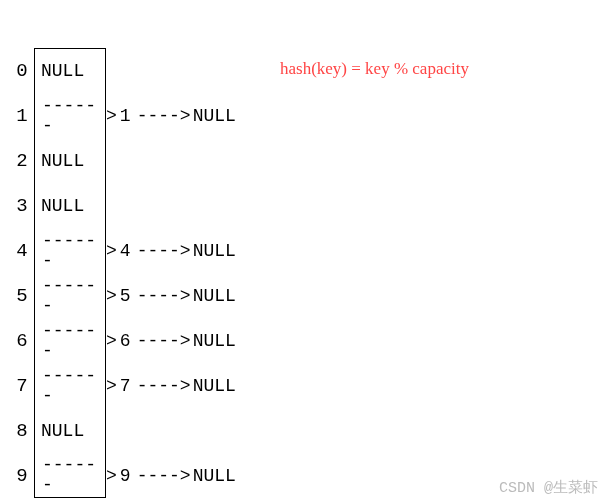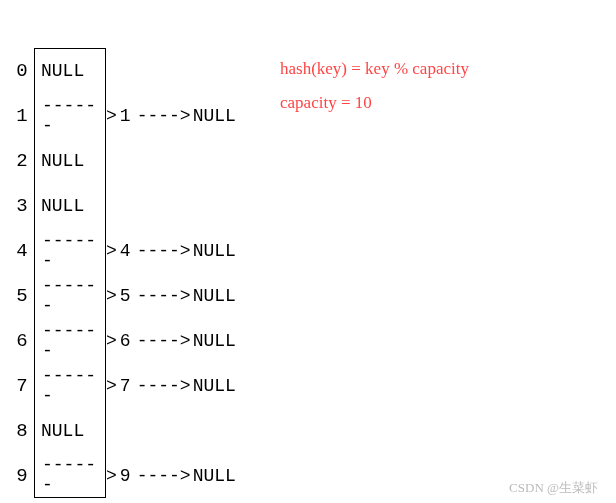--- a/index.html
+++ b/index.html
@@ -188,7 +188,6 @@
 
 <div class="info-box">
   <div>hash(key) = key % capacity</div>
-  <div>capacity = 10</div>
 </div>
 
 <div class="watermark">CSDN @生菜虾</div>

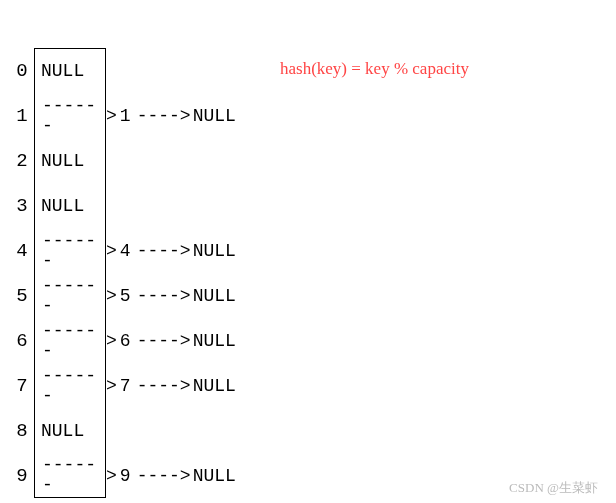--- a/index.html
+++ b/index.html
@@ -74,8 +74,8 @@
       right: 18px;
       bottom: 6px;
       color: #bbb;
-      font-family: Liberation Serif, serif;
-      font-size: 13px;
+      font-family: Liberation Mono, monospace;
+      font-size: 15px;
     }
   </style>
 </head>

